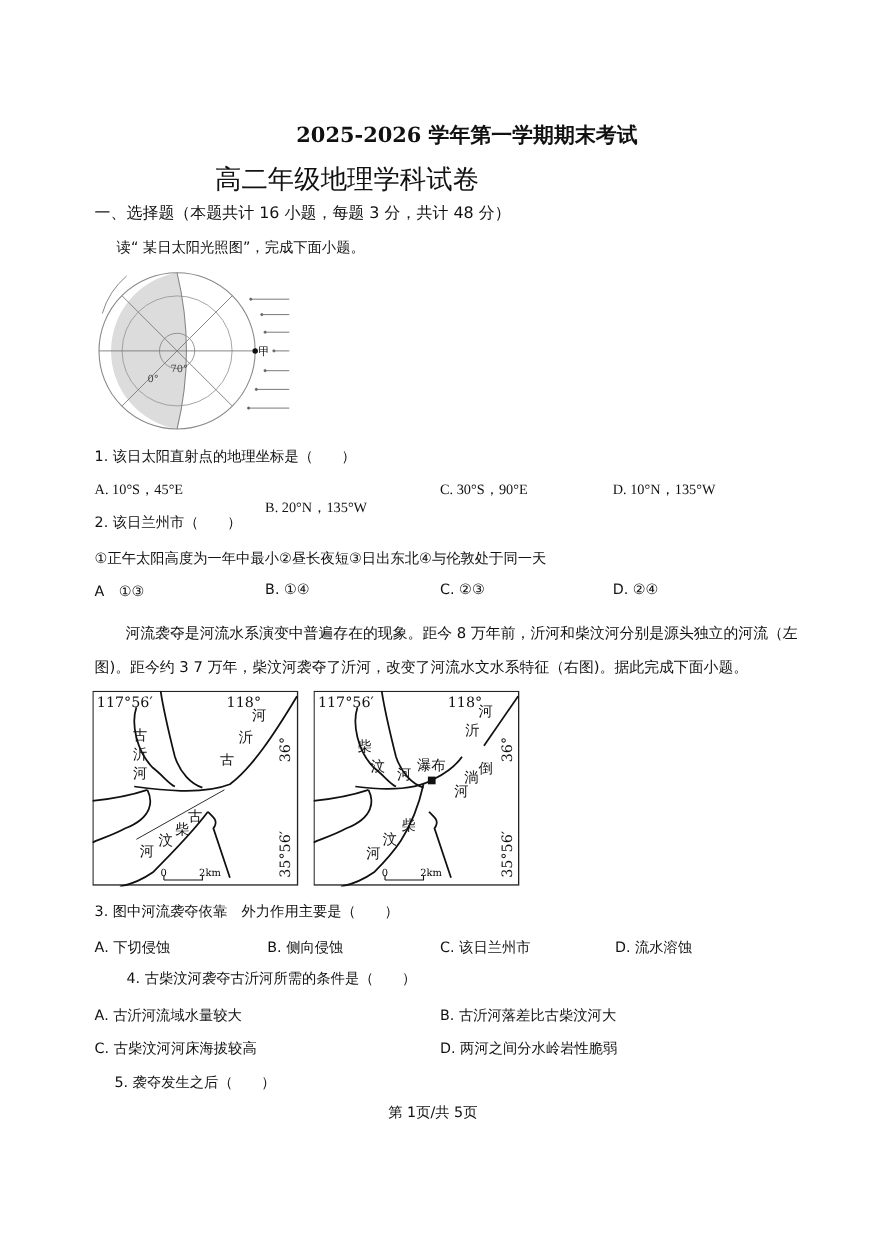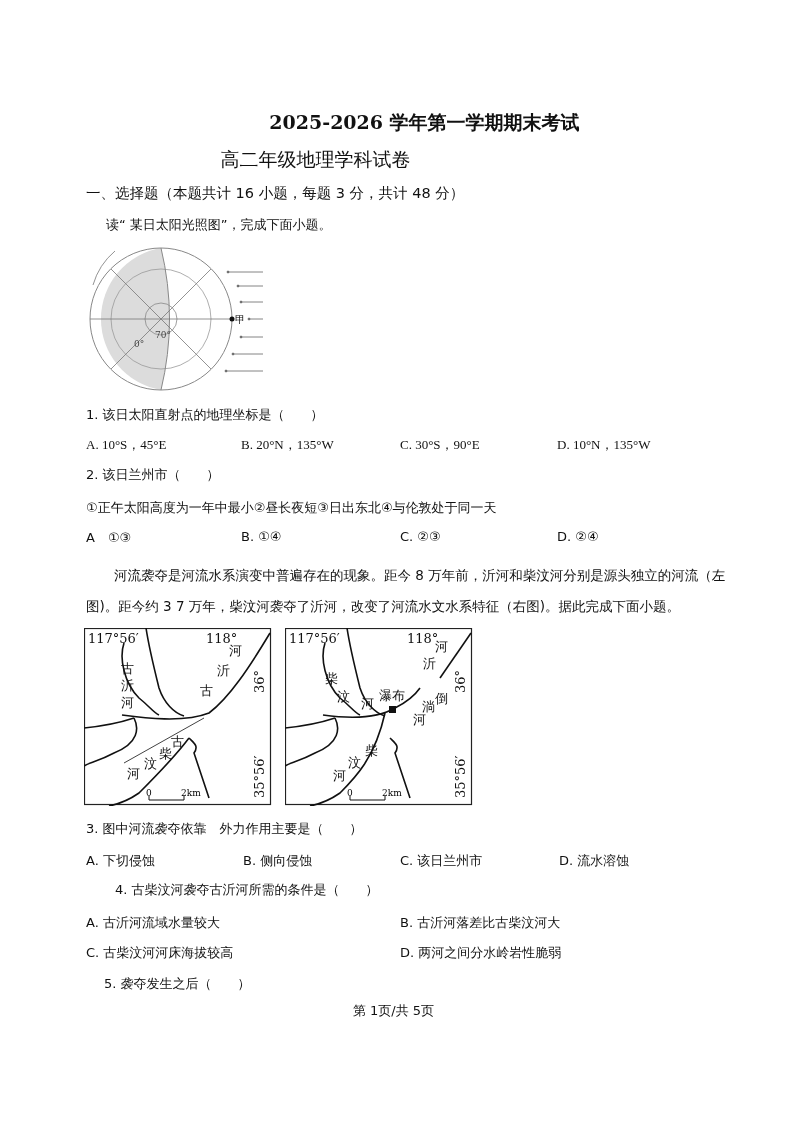--- a/index.html
+++ b/index.html
@@ -9,7 +9,7 @@
   .title1 { top: 110px; left: 0; width: 793px; text-align: center;
             font-family: "DejaVu Serif", "Liberation Serif", serif; font-weight: bold; font-size: 19px; margin-left: 28px; }
   .title2 { top: 147px; left: 0; width: 631px; text-align: center;
-            font-family: "DejaVu Sans", sans-serif; font-size: 19px; }
+            font-family: "DejaVu Sans", sans-serif; font-size: 24px; }
   .section { top: 184px; left: 86px; font-size: 14.5px; }
   .txt { font-size: 13px; }
   .serif { font-family: "Liberation Serif", "DejaVu Serif", serif; }

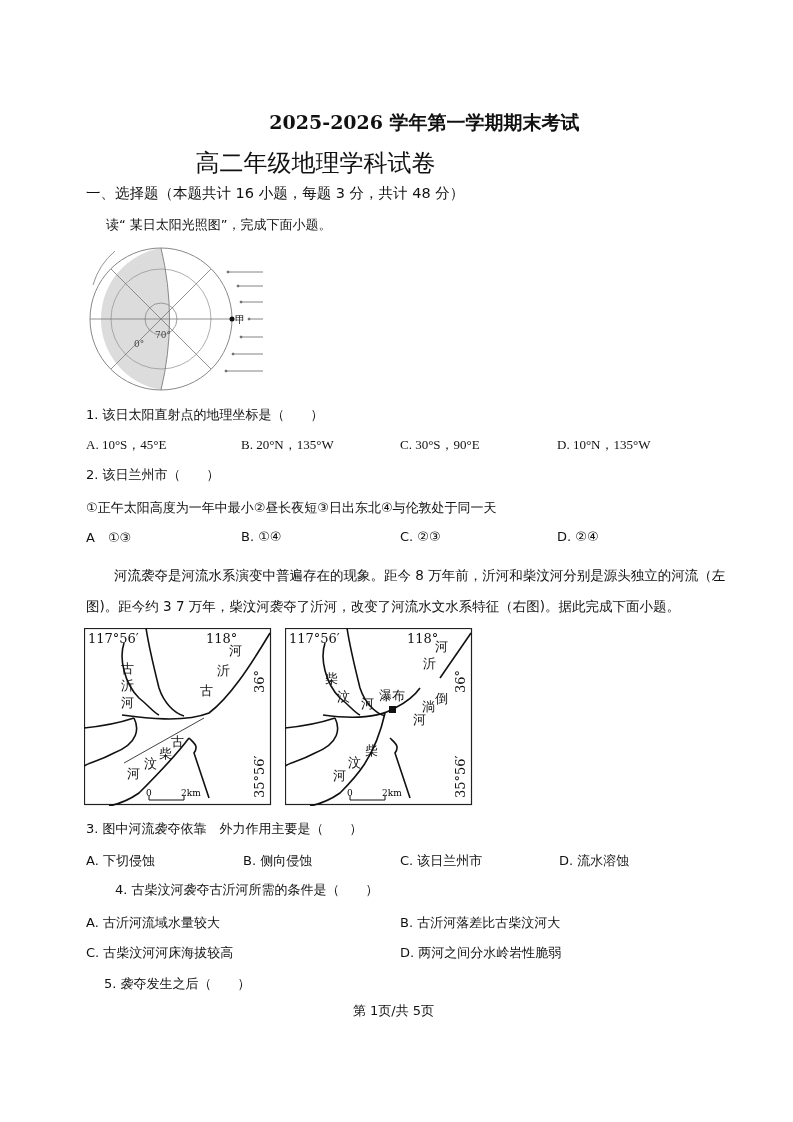--- a/index.html
+++ b/index.html
@@ -65,7 +65,7 @@
 
 <div class="abs q" style="top:406px;left:86px;">1. 该日太阳直射点的地理坐标是（　　）</div>
 <div class="abs opt serif" style="top:436px;left:86px;">A. 10°S，45°E</div>
-<div class="abs opt serif" style="top:436px;left:241px;">B. 20°N，135°W</div>
+<div class="abs opt serif" style="top:452px;left:241px;">B. 20°N，135°W</div>
 <div class="abs opt serif" style="top:436px;left:400px;">C. 30°S，90°E</div>
 <div class="abs opt serif" style="top:436px;left:557px;">D. 10°N，135°W</div>
 

